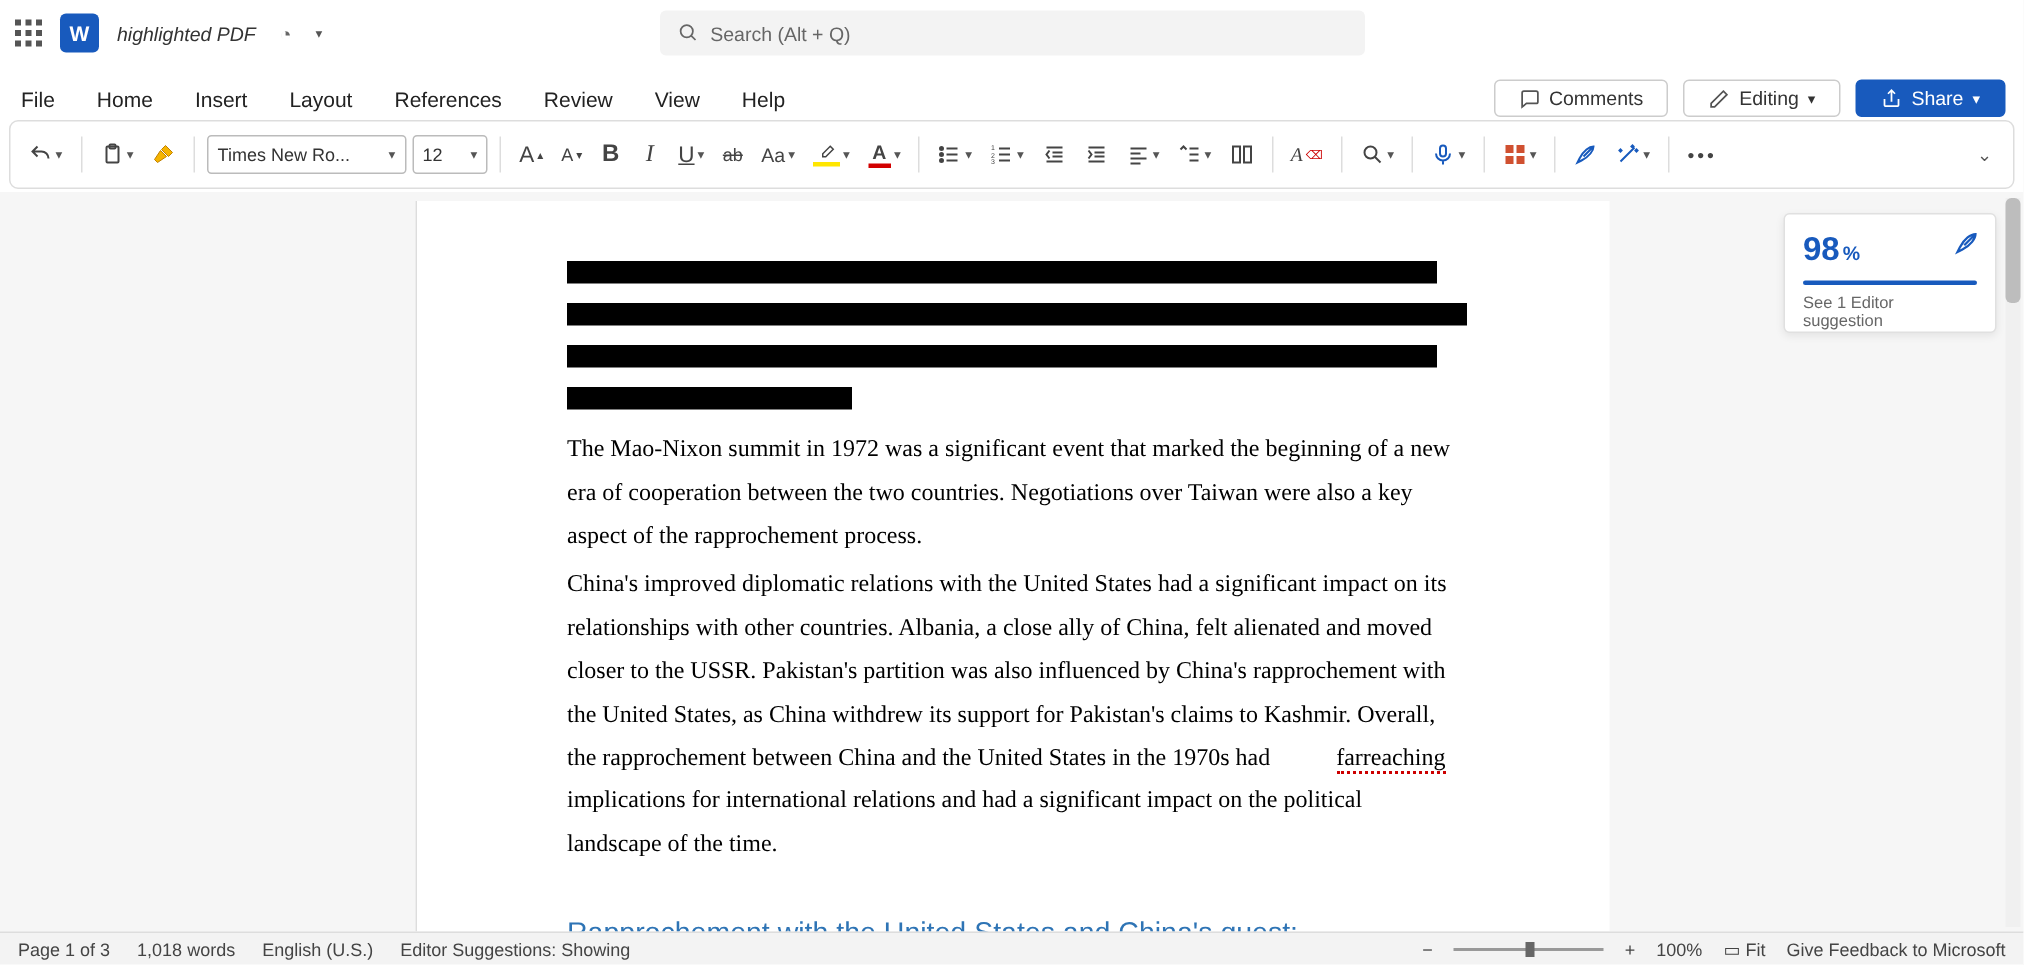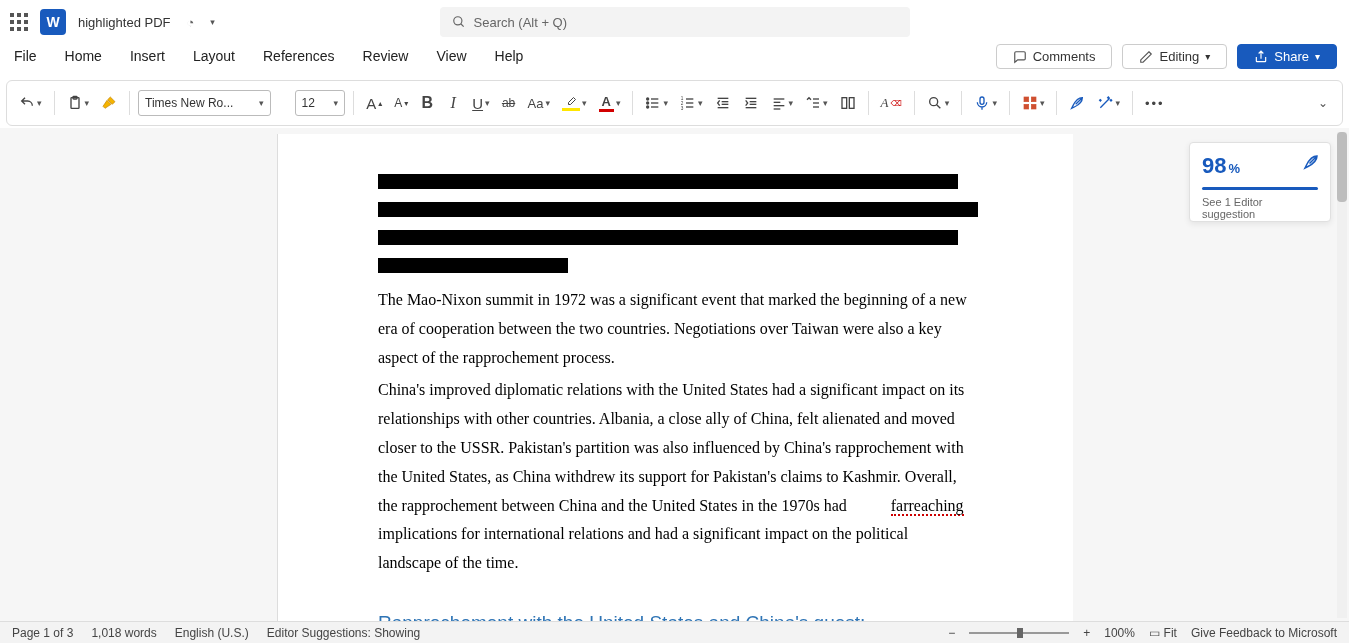--- a/index.html
+++ b/index.html
@@ -8,7 +8,7 @@
 .app-launcher { width: 18px; height: 18px; display: grid; grid-template-columns: repeat(3,4px); grid-template-rows: repeat(3,4px); gap: 3px; cursor: pointer; }
 .app-launcher span { background: #555; }
 .word-icon { width: 26px; height: 26px; background: #185abd; color: #fff; display: flex; align-items: center; justify-content: center; font-weight: bold; border-radius: 4px; font-size: 14px; }
-.doc-title { color: #333; font-size: 13px; }
+.doc-title { color: #333; font-size: 13px; font-style: italic; }
 .saving-icon { color: #666; margin-left: 4px; }
 .searchbox { position: absolute; left: 50%; transform: translateX(-50%); width: 470px; height: 30px; background: #f3f3f3; border-radius: 4px; display: flex; align-items: center; padding: 0 12px; gap: 8px; color: #666; }
 .title-right { position: absolute; right: 10px; display: flex; align-items: center; gap: 18px; }

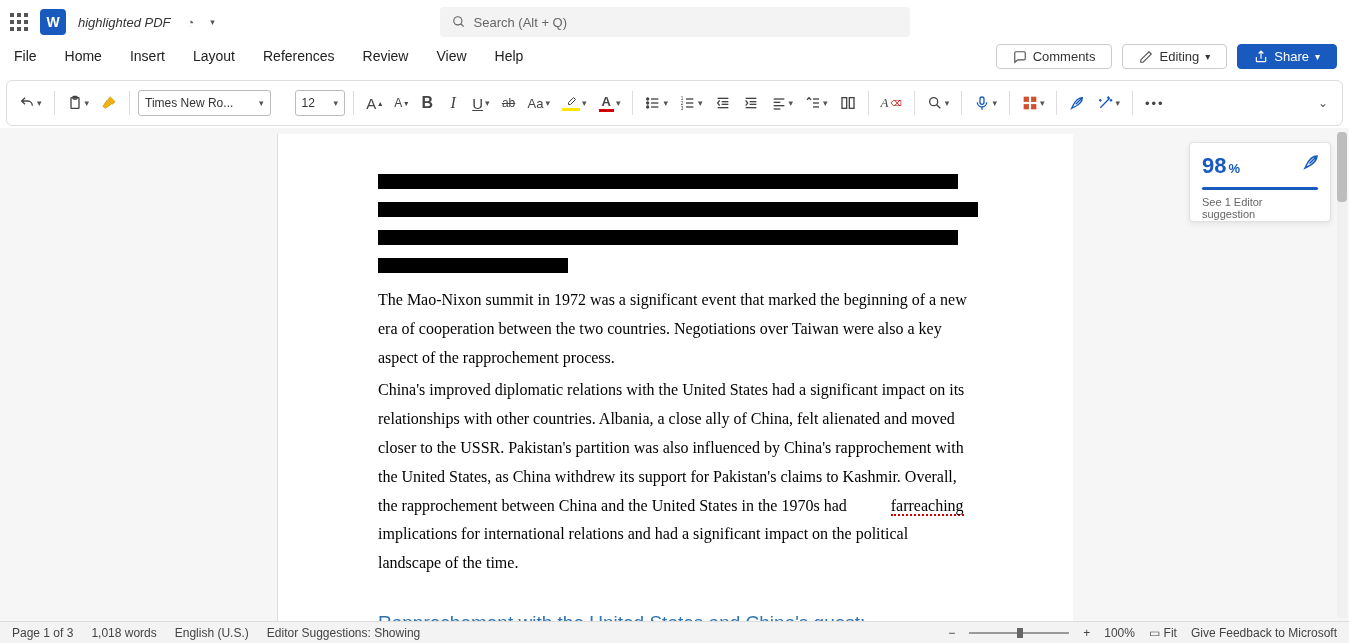--- a/index.html
+++ b/index.html
@@ -15,7 +15,7 @@
 .buy365 { display: flex; align-items: center; gap: 8px; color: #333; cursor: pointer; }
 .gear-icon { color: #555; cursor: pointer; }
 .avatar { width: 30px; height: 30px; border: 1px solid #aaa; border-radius: 50%; display: flex; align-items: center; justify-content: center; font-size: 11px; color: #555; }
-.tabs { height: 34px; display: flex; align-items: flex-start; padding: 0 12px; gap: 24px; font-size: 14px; color: #222; border-bottom: 0; }
+.tabs { height: 34px; display: flex; align-items: flex-end; padding: 0 12px; gap: 24px; font-size: 14px; color: #222; border-bottom: 0; }
 .tabs .tab { cursor: pointer; padding: 4px 2px; }
 .tabs-right { margin-left: auto; display: flex; align-items: center; gap: 10px; }
 .pill-btn { border: 1px solid #ccc; border-radius: 4px; padding: 4px 16px; display: flex; align-items: center; gap: 6px; font-size: 13px; cursor: pointer; background: #fff; color:#333;}

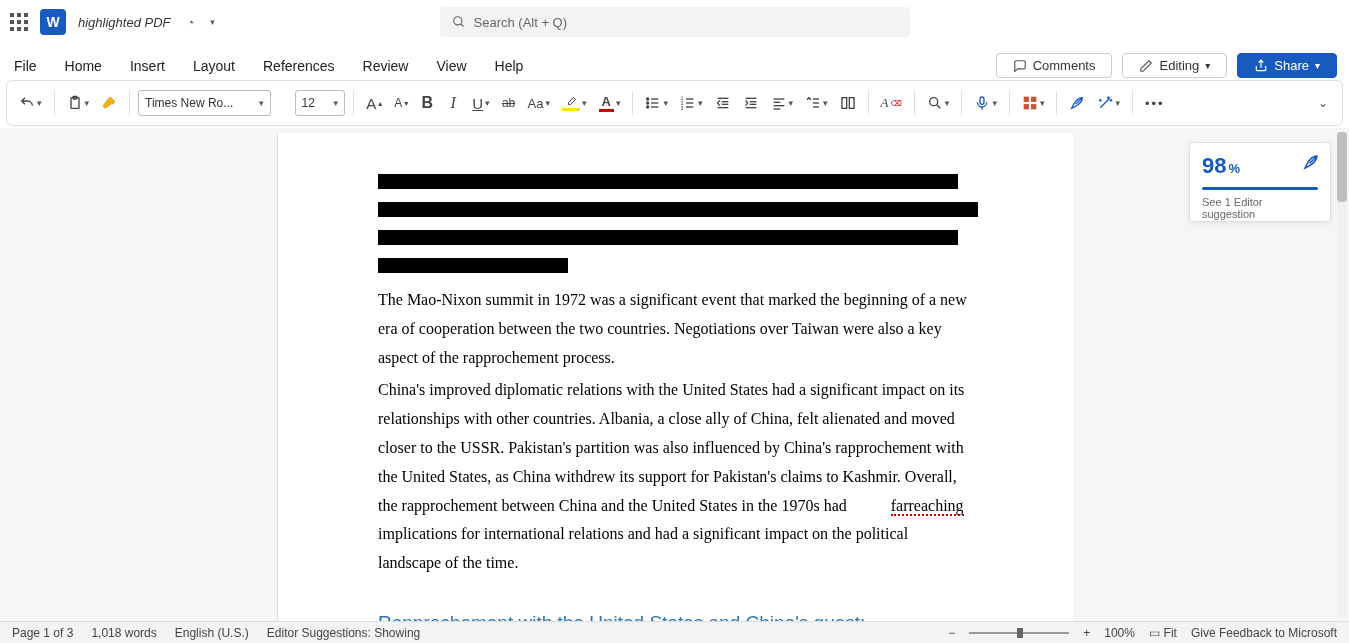--- a/index.html
+++ b/index.html
@@ -148,7 +148,7 @@
       <span class="font-name">Times New Ro...</span>
       <span class="chev-s">▾</span>
     </div>
-  <div class="font-box" style="margin-left:20px;">
+  <div class="font-box" style="margin-left:0;">
       <span class="font-size">12</span>
       <span class="chev-s">▾</span>
     </div>

